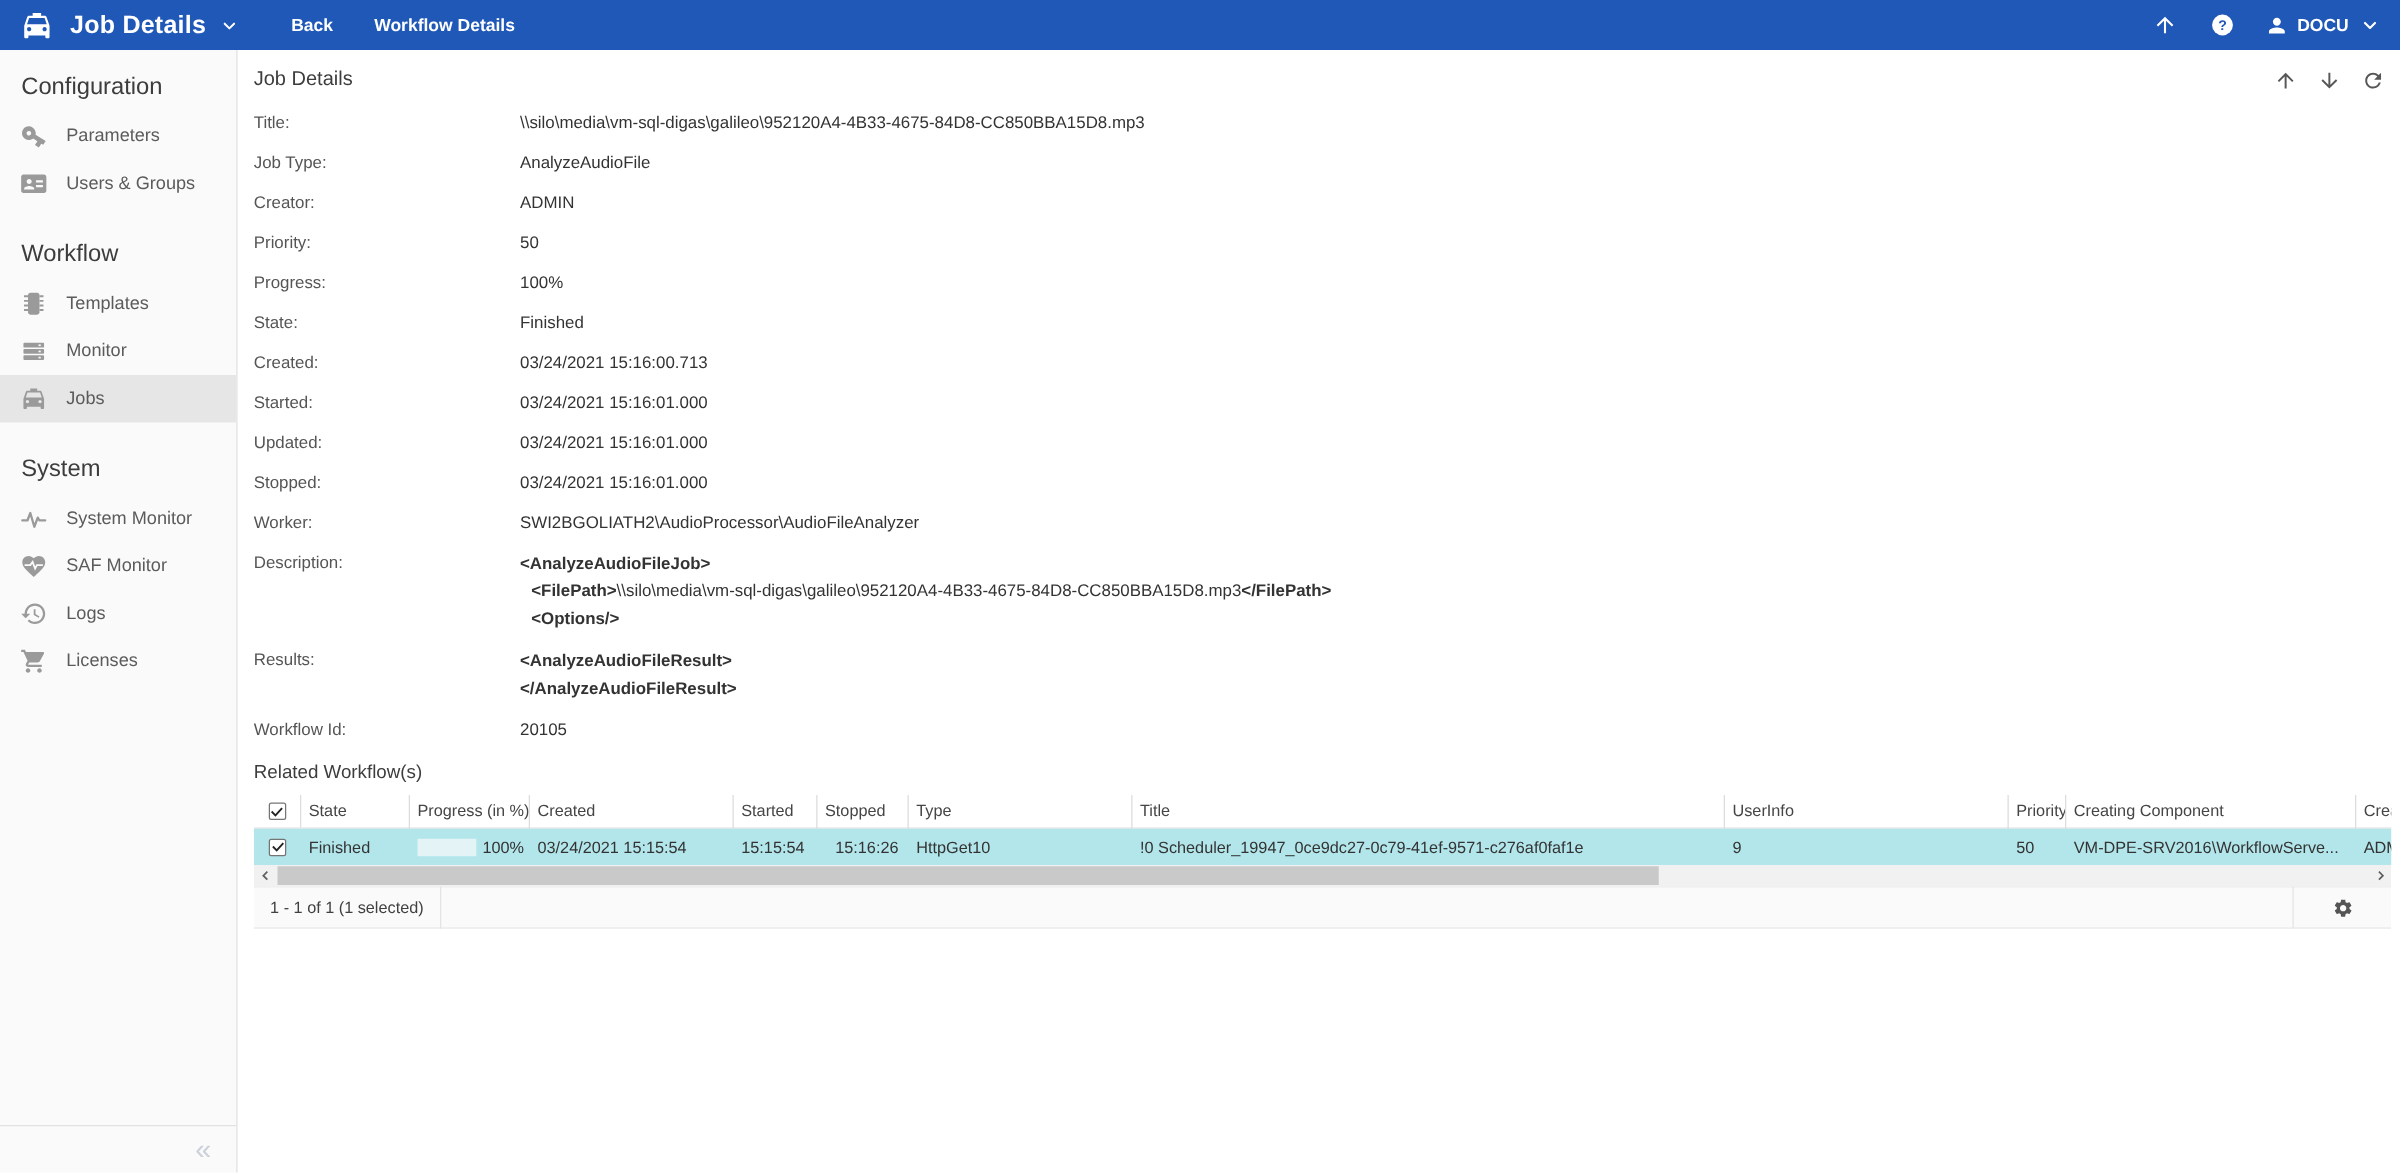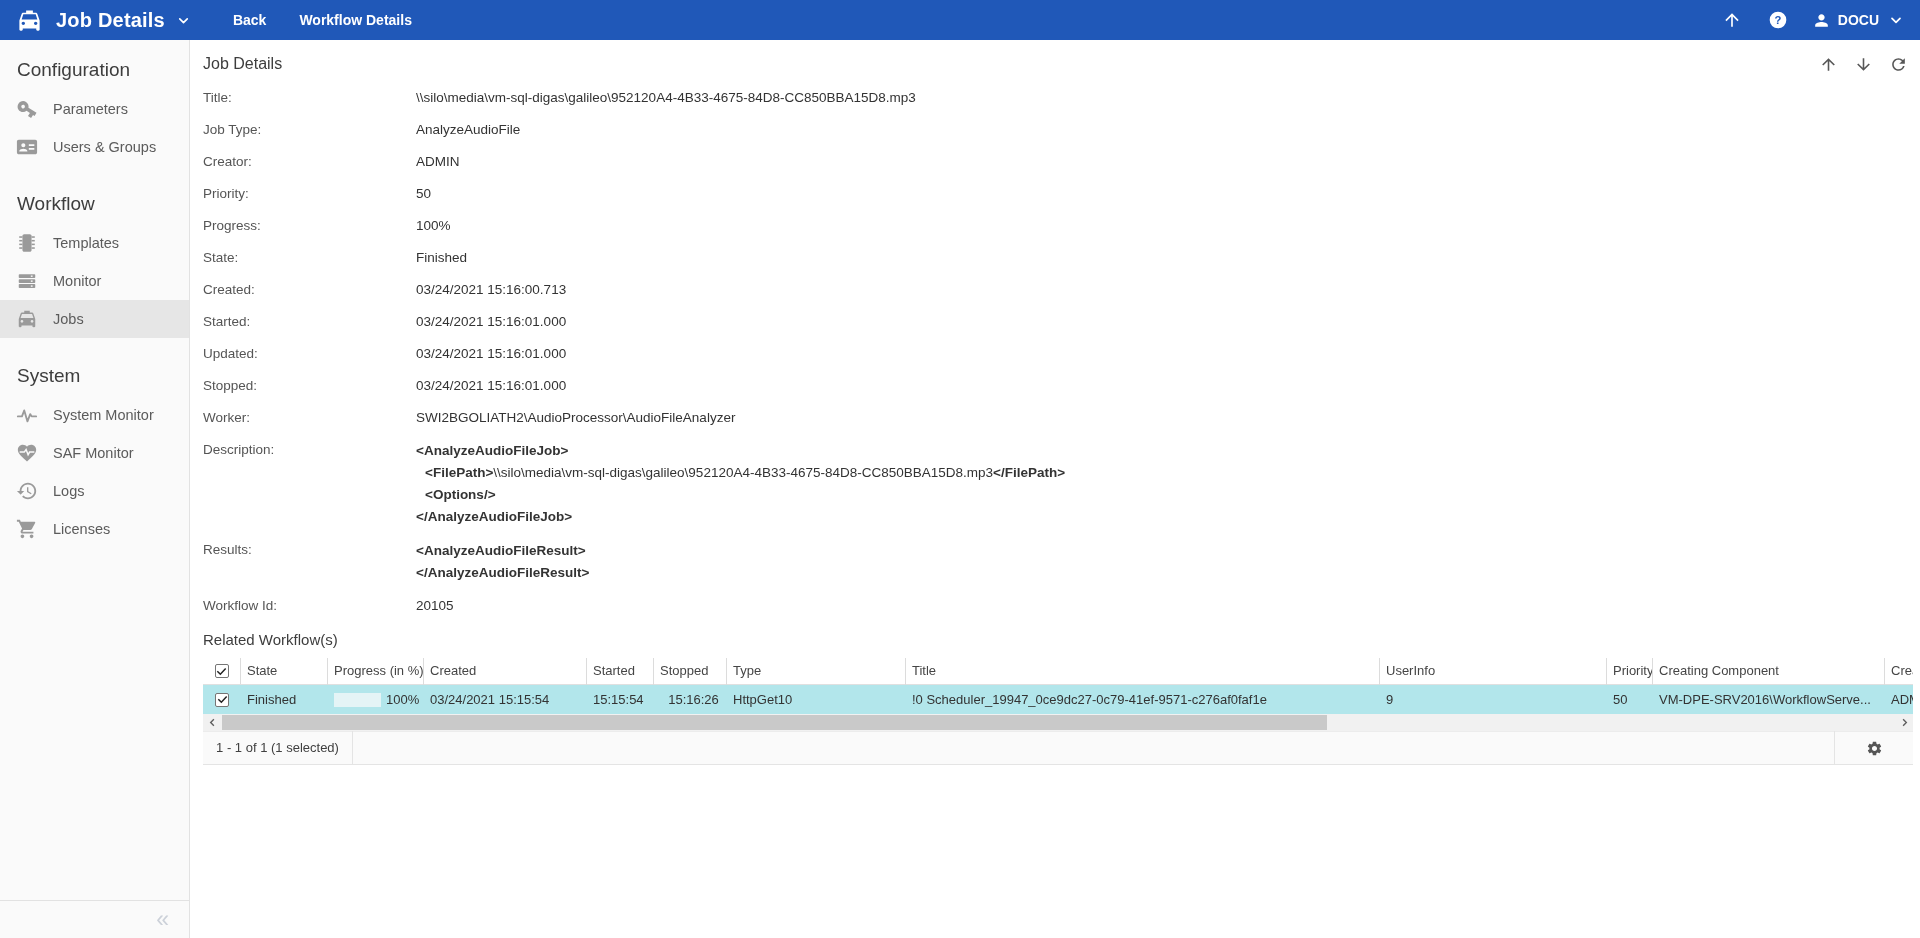--- a/index.html
+++ b/index.html
@@ -315,7 +315,6 @@
           <div class="xml-line"><span class="b">&lt;AnalyzeAudioFileJob&gt;</span></div>
           <div class="xml-line ind"><span class="b">&lt;FilePath&gt;</span><span>\\silo\media\vm-sql-digas\galileo\952120A4-4B33-4675-84D8-CC850BBA15D8.mp3</span><span class="b">&lt;/FilePath&gt;</span></div>
           <div class="xml-line ind"><span class="b">&lt;Options/&gt;</span></div>
-          <div class="xml-line"><span class="b">&lt;/AnalyzeAudioFileJob&gt;</span></div>
         </div>
       </div>
       <div class="detail-row">

